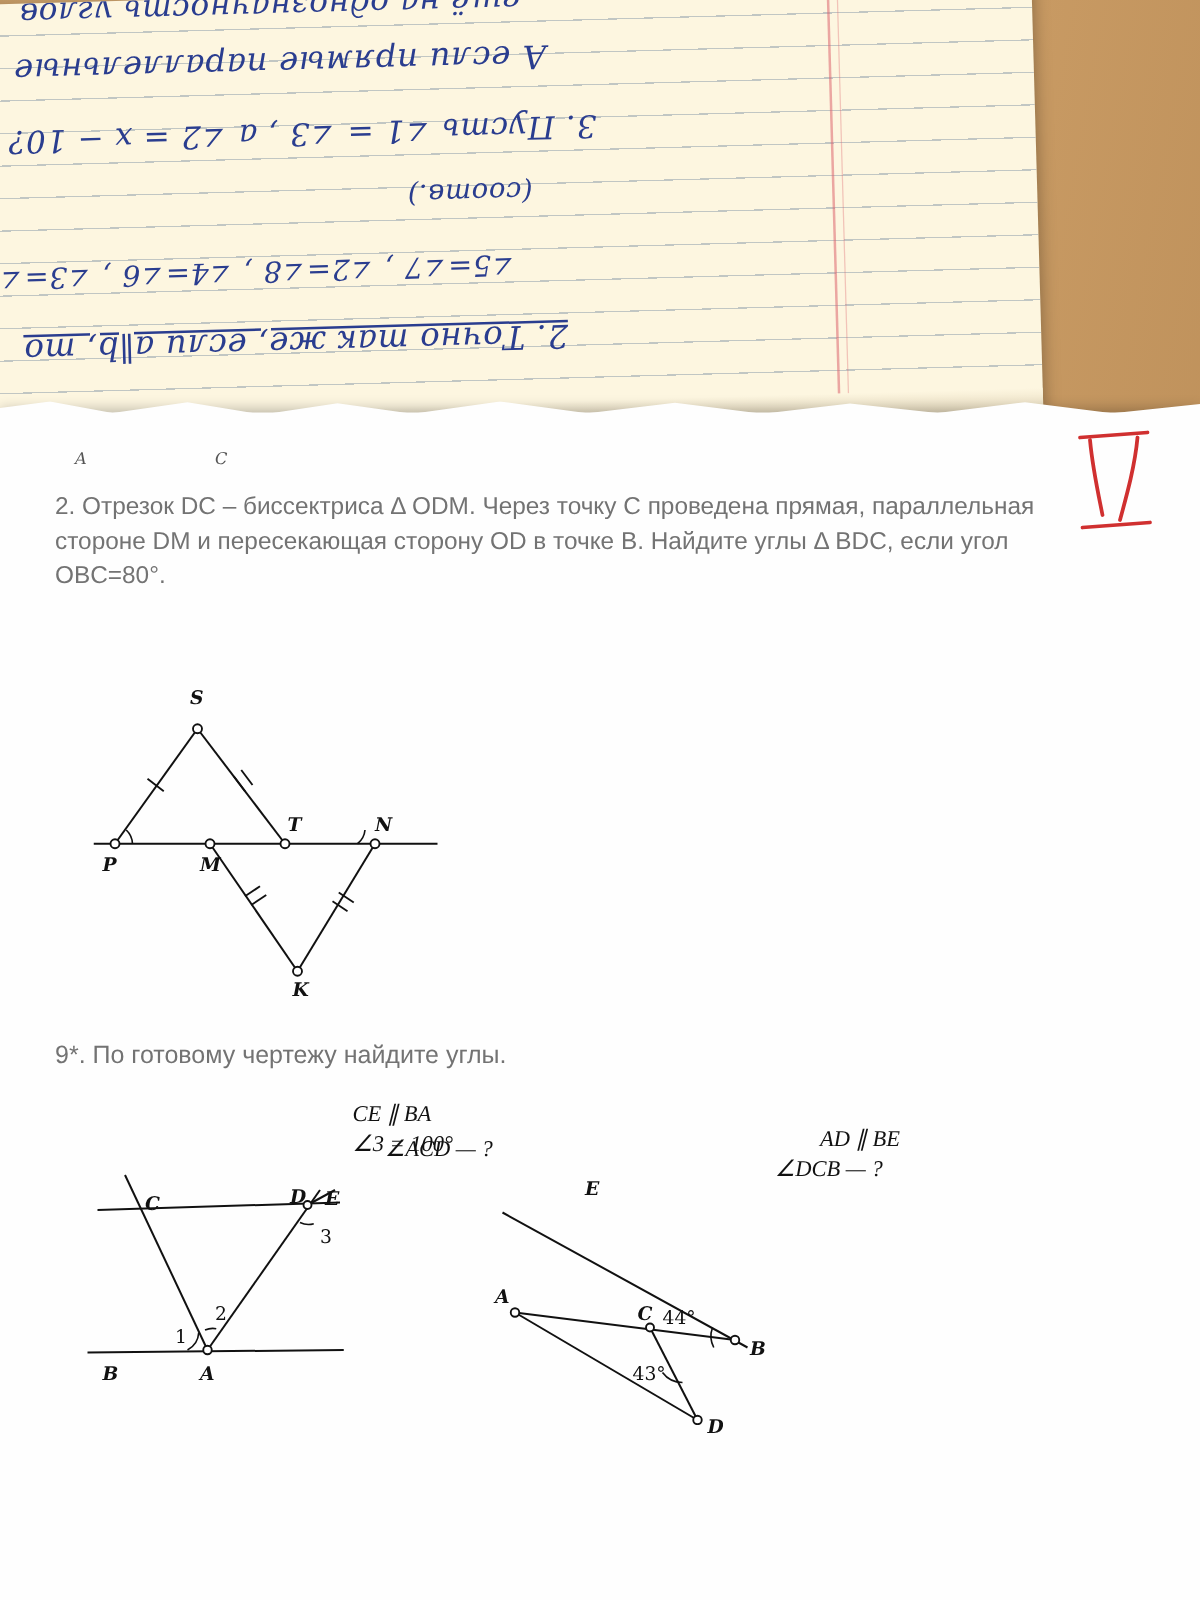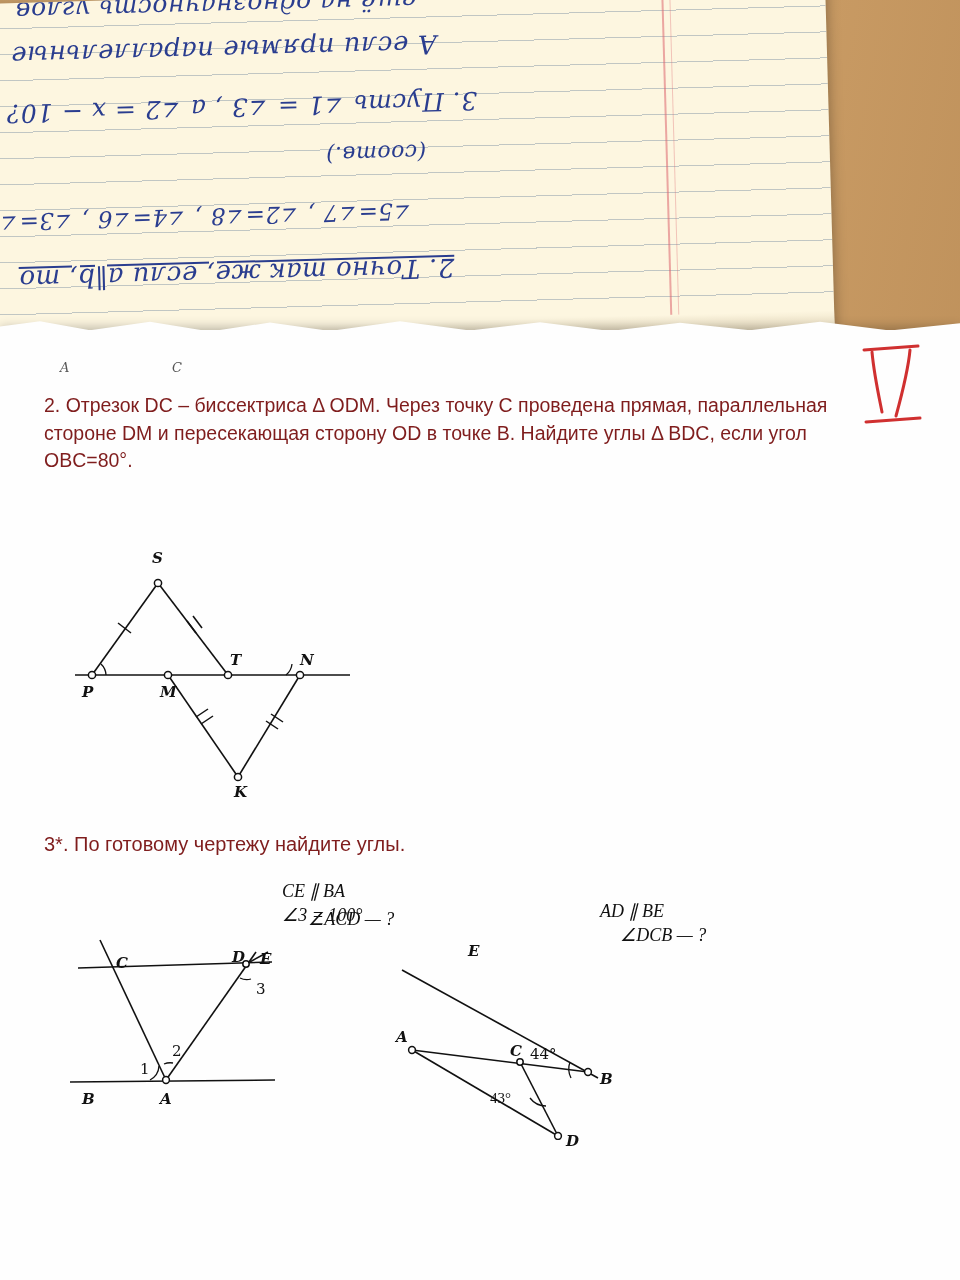--- a/index.html
+++ b/index.html
@@ -75,7 +75,7 @@
   }
 
   .txt{
-    position:absolute;color:#7f1d1d;
+    position:absolute;color:#737373;
   }
   .task-text{
     left:44px;width:800px;font-size:19.5px;line-height:1.42;

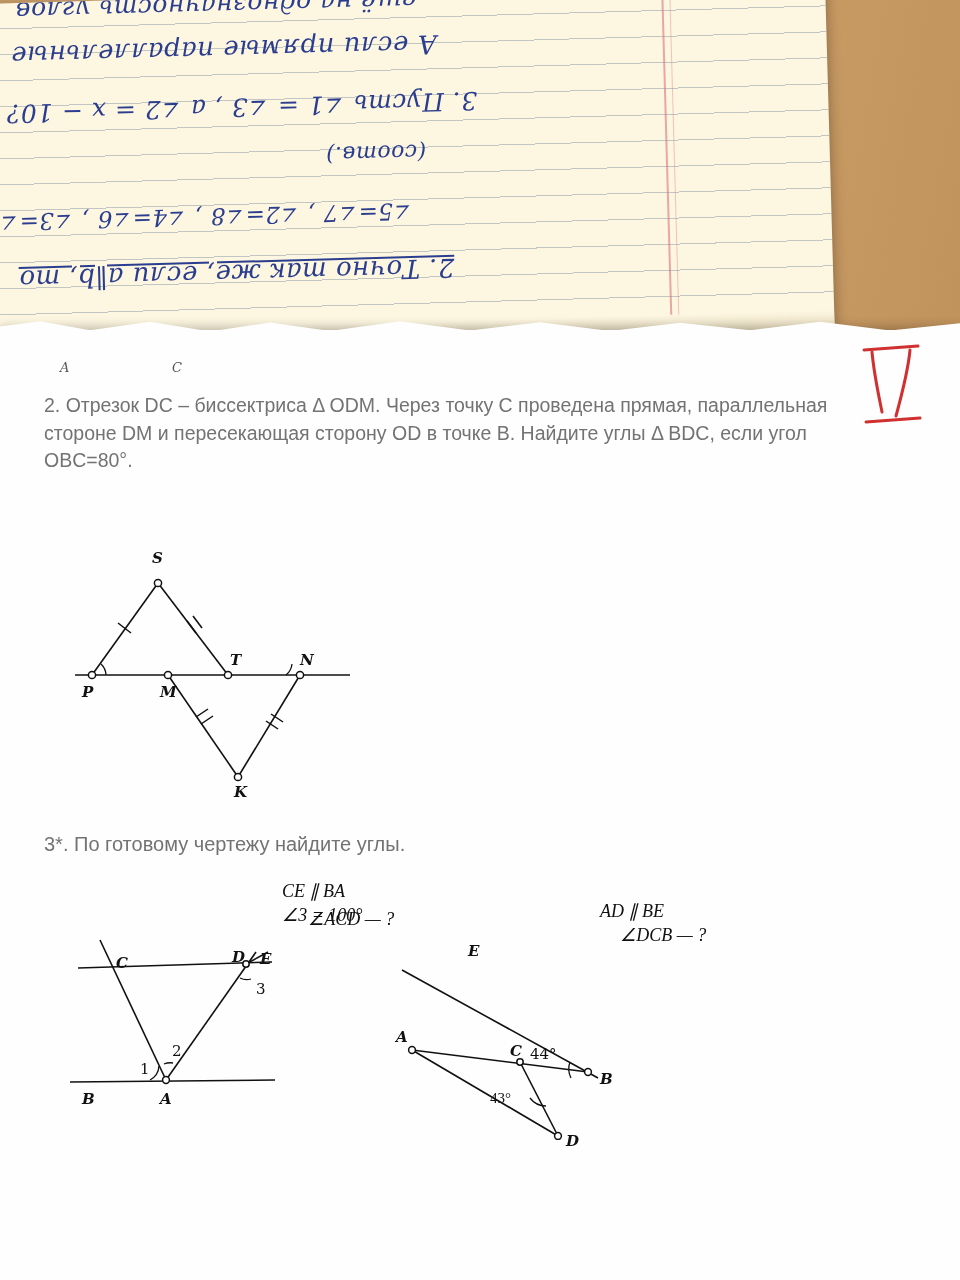--- a/index.html
+++ b/index.html
@@ -177,7 +177,7 @@
     <div class="lbl lbl-b" style="left:174px;top:218px;">K</div>
   </div>
 
-  <div class="txt task-text" id="task4">3*. По готовому чертежу найдите углы.</div>
+  <div class="txt task-text" id="task4">9*. По готовому чертежу найдите углы.</div>
 
   <div class="fig" style="left:60px;top:600px;width:260px;height:200px;">
     <svg width="260" height="200" viewBox="0 0 260 200">

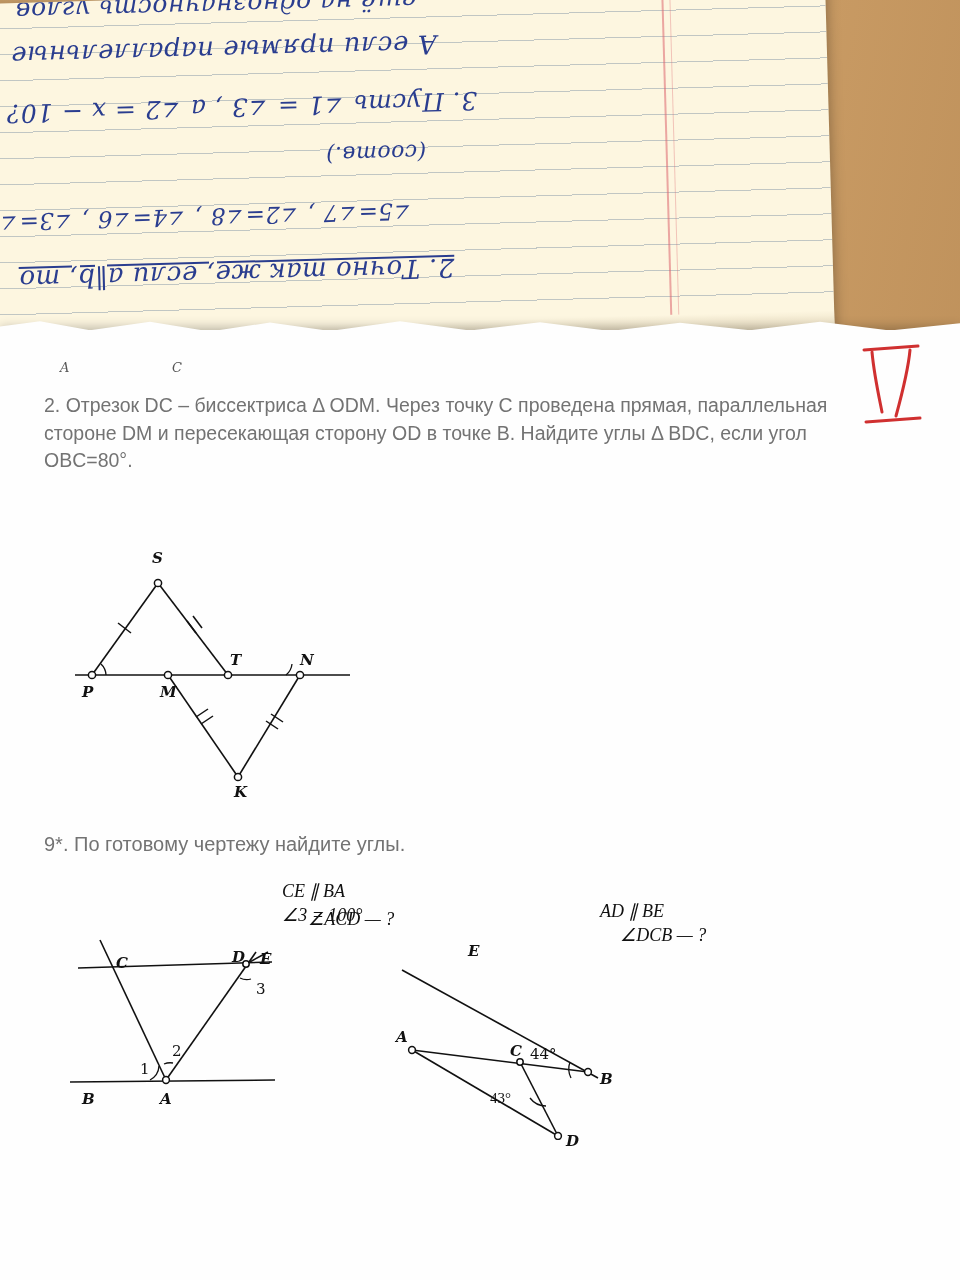--- a/index.html
+++ b/index.html
@@ -218,7 +218,7 @@
   <div class="cond" style="left:282px;top:572px;">∠3 = 100°</div>
   <div class="cond" style="left:282px;top:576px;margin-left:26px;">∠ACD — ?</div>
 
-  <div class="cond" style="left:600px;top:568px;">AD ∥ BE</div>
+  <div class="cond" style="left:656px;top:568px;">AD ∥ BE</div>
   <div class="cond" style="left:620px;top:592px;">∠DCB — ?</div>
 
   <div class="fig" style="left:380px;top:620px;width:260px;height:190px;">

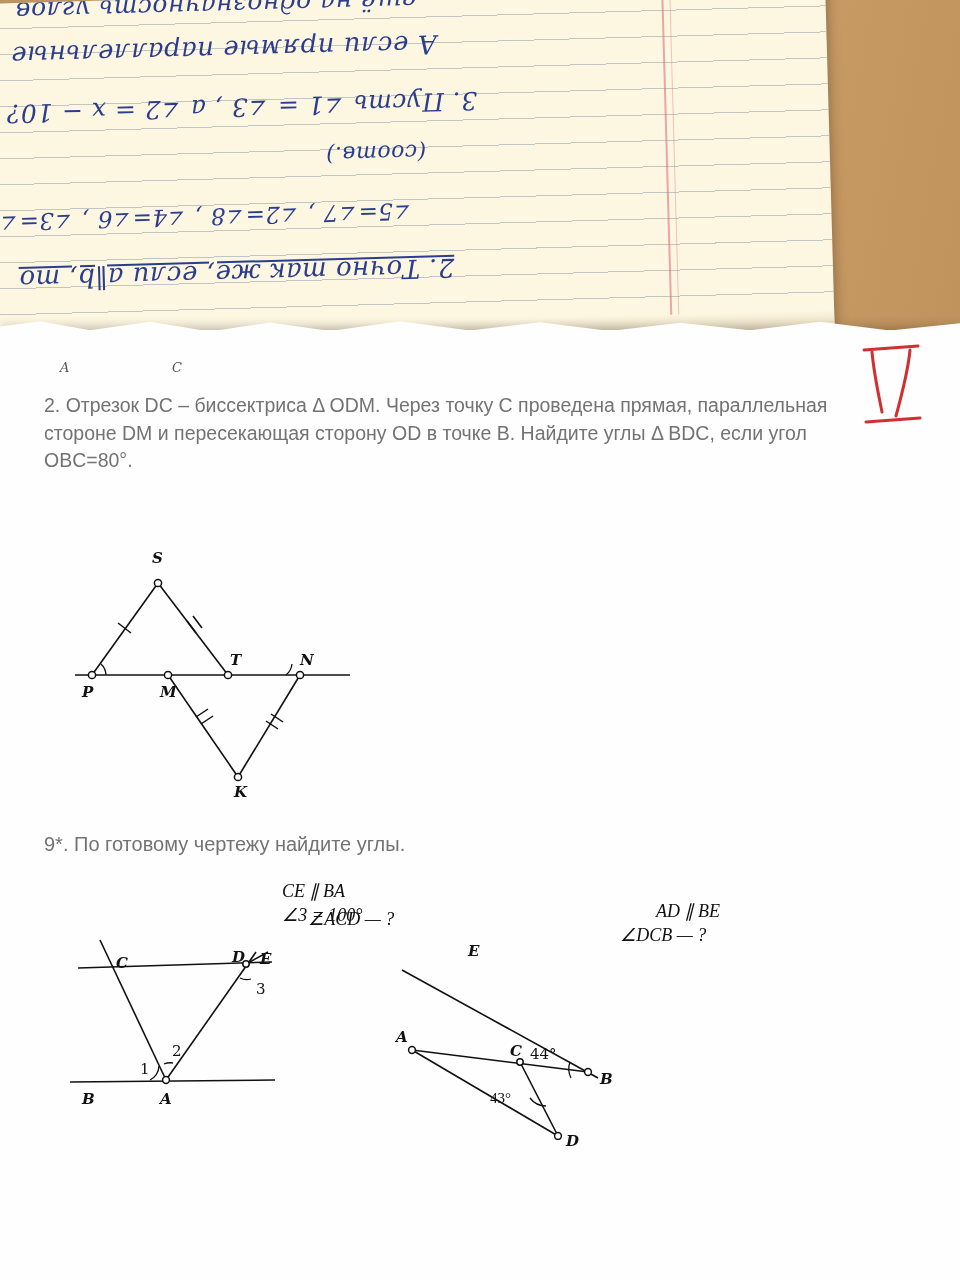--- a/index.html
+++ b/index.html
@@ -251,7 +251,7 @@
     <div class="lbl lbl-b" style="left:220px;top:120px;">B</div>
     <div class="lbl lbl-b" style="left:186px;top:182px;">D</div>
     <div class="lbl" style="left:150px;top:95px;font-style:normal;">44°</div>
-    <div class="lbl" style="left:110px;top:140px;font-style:normal;font-family:Liberation Serif, serif;">43°</div>
+    <div class="lbl" style="left:126px;top:140px;font-style:normal;">43°</div>
   </div>
 </div>
 

